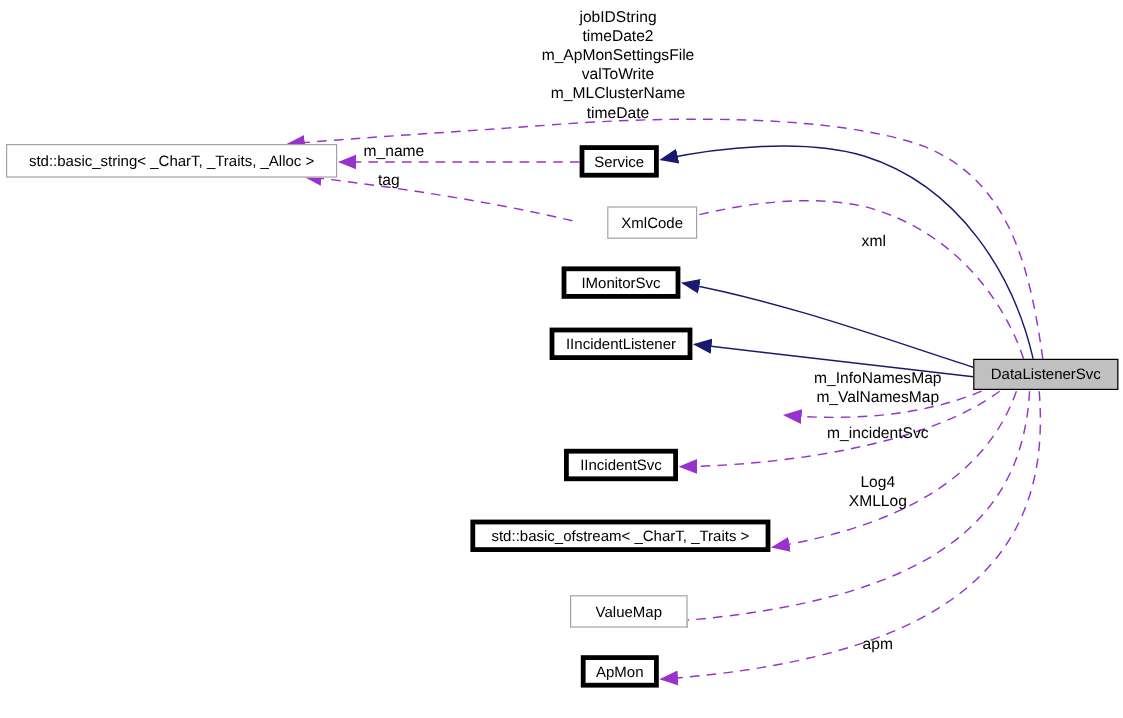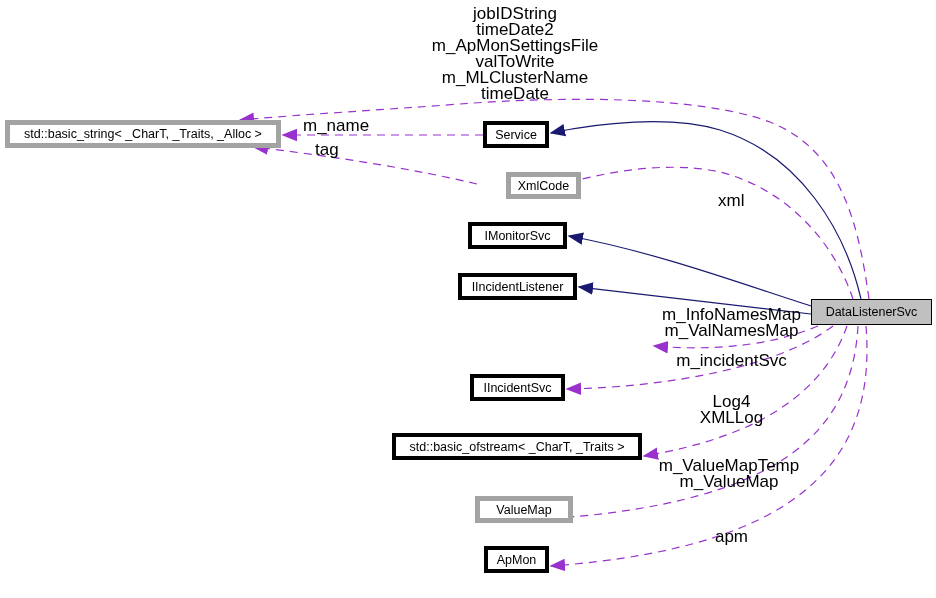--- a/index.html
+++ b/index.html
@@ -16,7 +16,7 @@
   .node.red{border:4px solid #000000;}
   .node.focus{background:#c0c0c0;border:1px solid #000000;}
   .elabel{
-    position:absolute;color:#000000;font-size:17px;line-height:16px;
+    position:absolute;color:#000000;font-size:13px;line-height:16px;
     white-space:nowrap;z-index:3;text-align:center;
   }
   .elabel div{white-space:nowrap;}

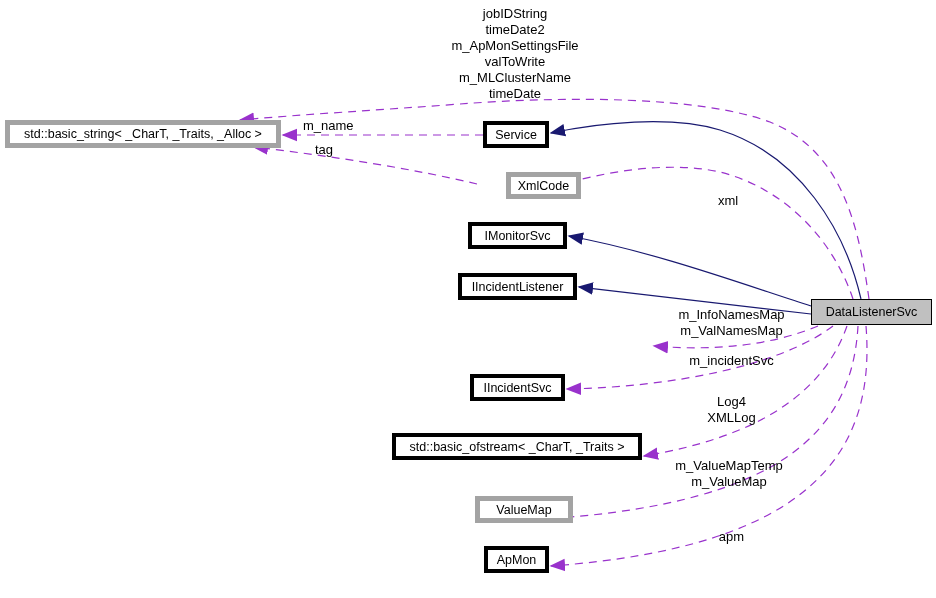--- a/index.html
+++ b/index.html
@@ -10,7 +10,7 @@
   #edges{position:absolute;left:0;top:0;width:936px;height:598px;}
   .node{
     position:absolute;display:flex;align-items:center;justify-content:center;
-    background:#ffffff;border:5px solid #a3a3a3;color:#000000;
+    background:#ffffff;border:1px solid #a3a3a3;color:#000000;
     font-size:12.5px;white-space:nowrap;box-sizing:border-box;z-index:2;
   }
   .node.red{border:4px solid #000000;}

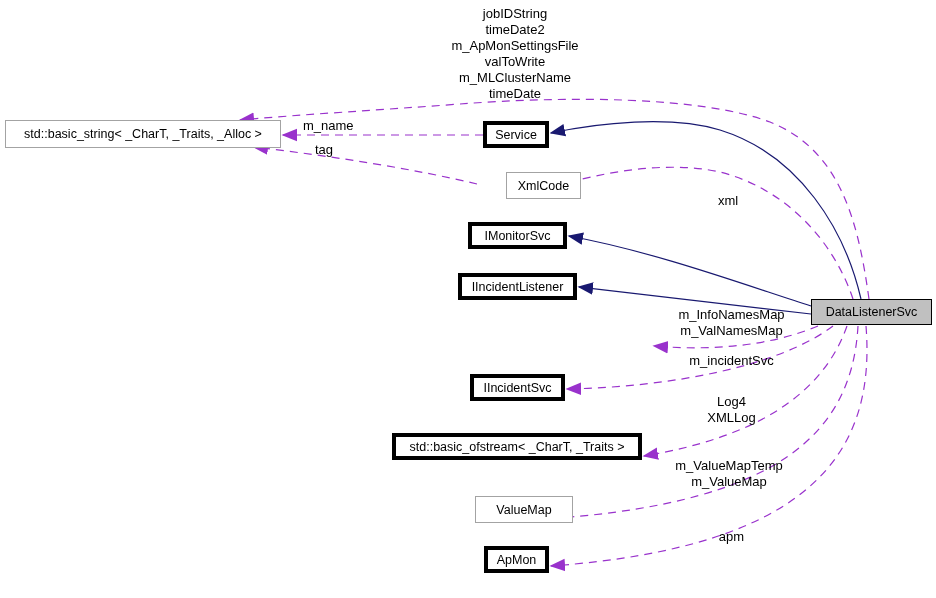--- a/index.html
+++ b/index.html
@@ -99,10 +99,6 @@
     <div>XMLLog</div>
   </div>
 
-  <div class="elabel" style="left:655px;top:458px;width:148px;">
-    <div>m_ValueMapTemp</div>
-    <div>m_ValueMap</div>
-  </div>
 
   <div class="elabel" style="left:659px;top:529px;width:145px;">apm</div>
 

